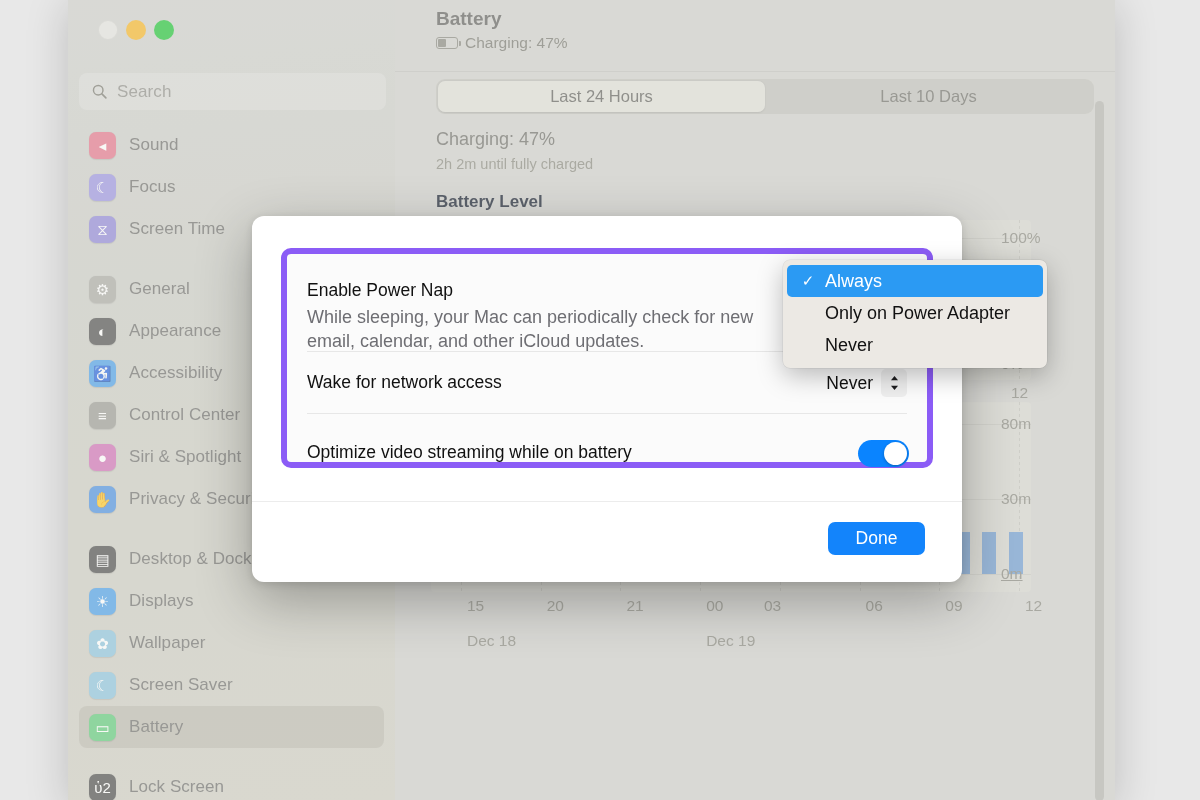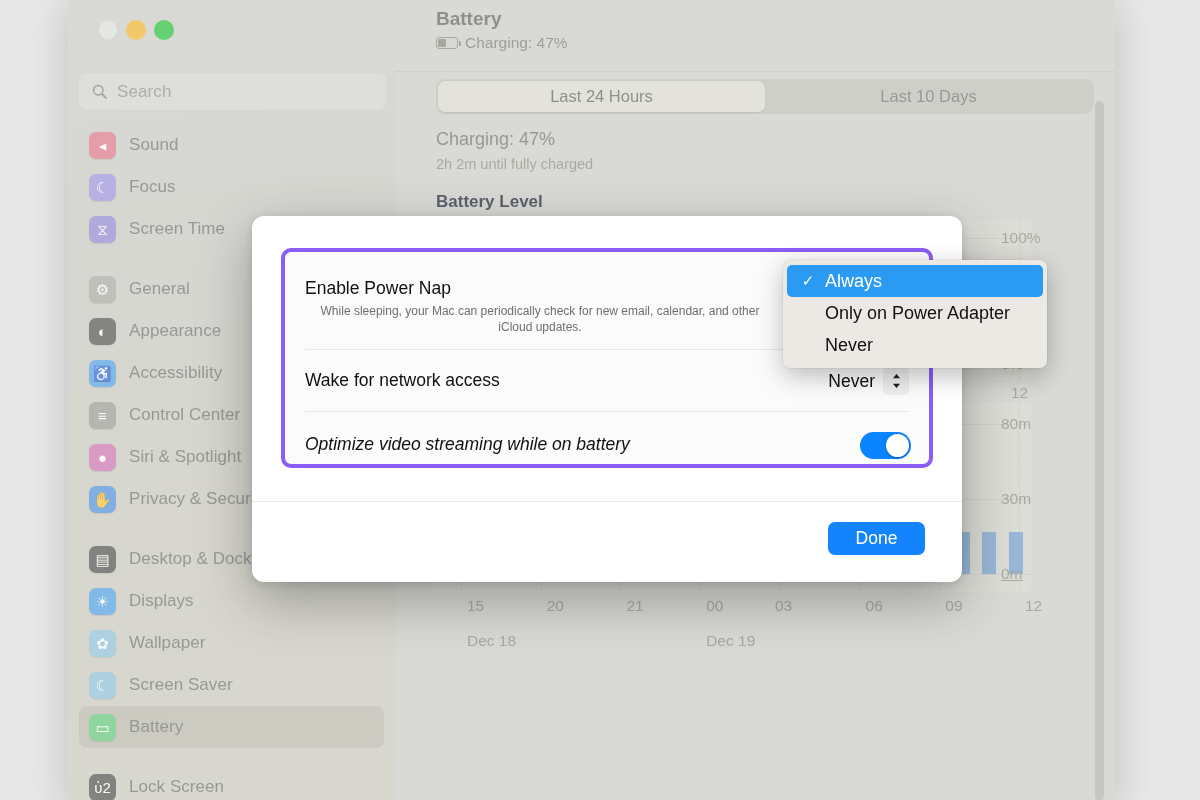--- a/index.html
+++ b/index.html
@@ -118,7 +118,7 @@
   }
   #settings-card {
     position:absolute; left:29px; top:32px; width:652px; height:220px;
-    background:#fbfbfb; border:4px solid #8b5cf6; border-radius:10px;text-align:center;
+    background:#fbfbfb; border:6px solid #8b5cf6; border-radius:10px;
   }
   .row { position:absolute; left:0; right:0; padding:0 20px; }
   .row .divider { position:absolute; left:20px; right:20px; bottom:0; height:1px; background:#e7e7e7; }

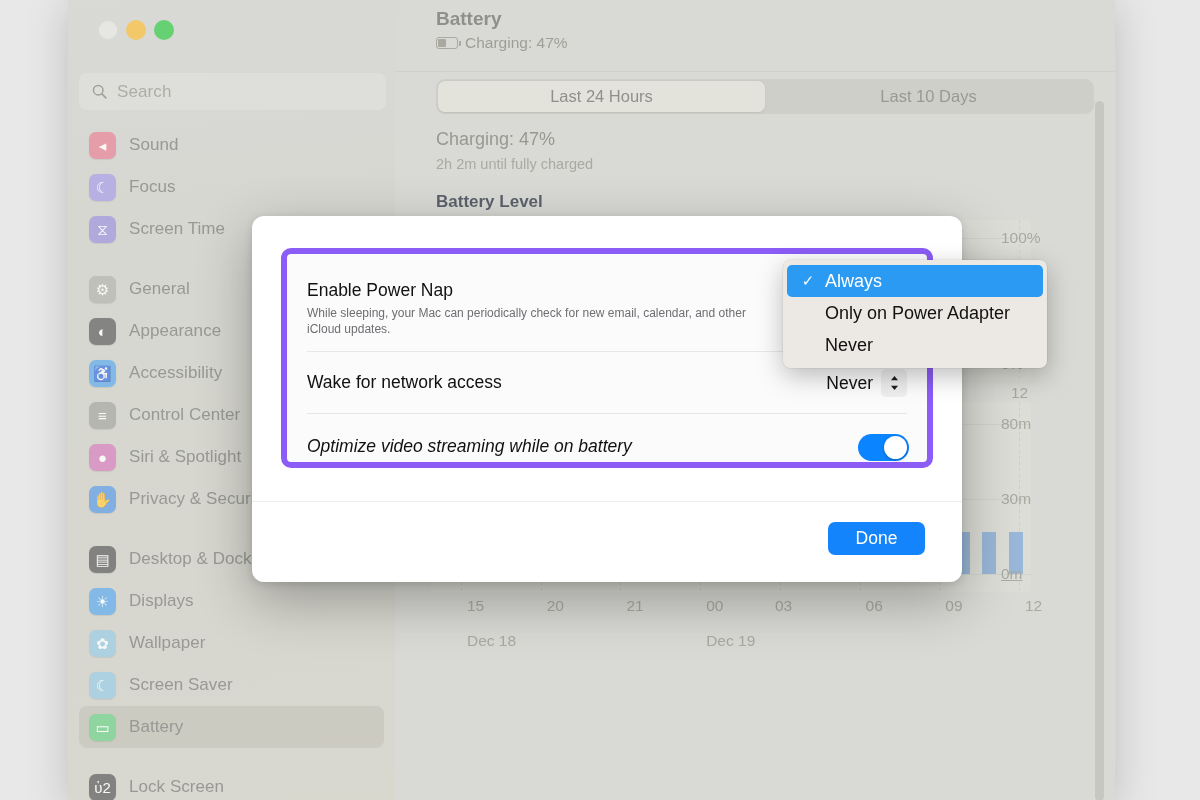--- a/index.html
+++ b/index.html
@@ -124,7 +124,7 @@
   .row .divider { position:absolute; left:20px; right:20px; bottom:0; height:1px; background:#e7e7e7; }
   #row-powernap { top:0; height:98px; }
   #row-powernap .ttl { position:absolute; left:20px; top:26px; font-size:17.5px; color:#111; }
-  #row-powernap .desc { position:absolute; left:20px; top:51px; width:470px; font-size:12px;
+  #row-powernap .desc { position:absolute; left:20px; top:51px; width:470px; font-size:18px;
                         color:#6e6e73; line-height:1.35; }
   #row-wake { top:98px; height:62px; }
   #row-wake .ttl { position:absolute; left:20px; top:20px; font-size:17.5px; color:#111; }

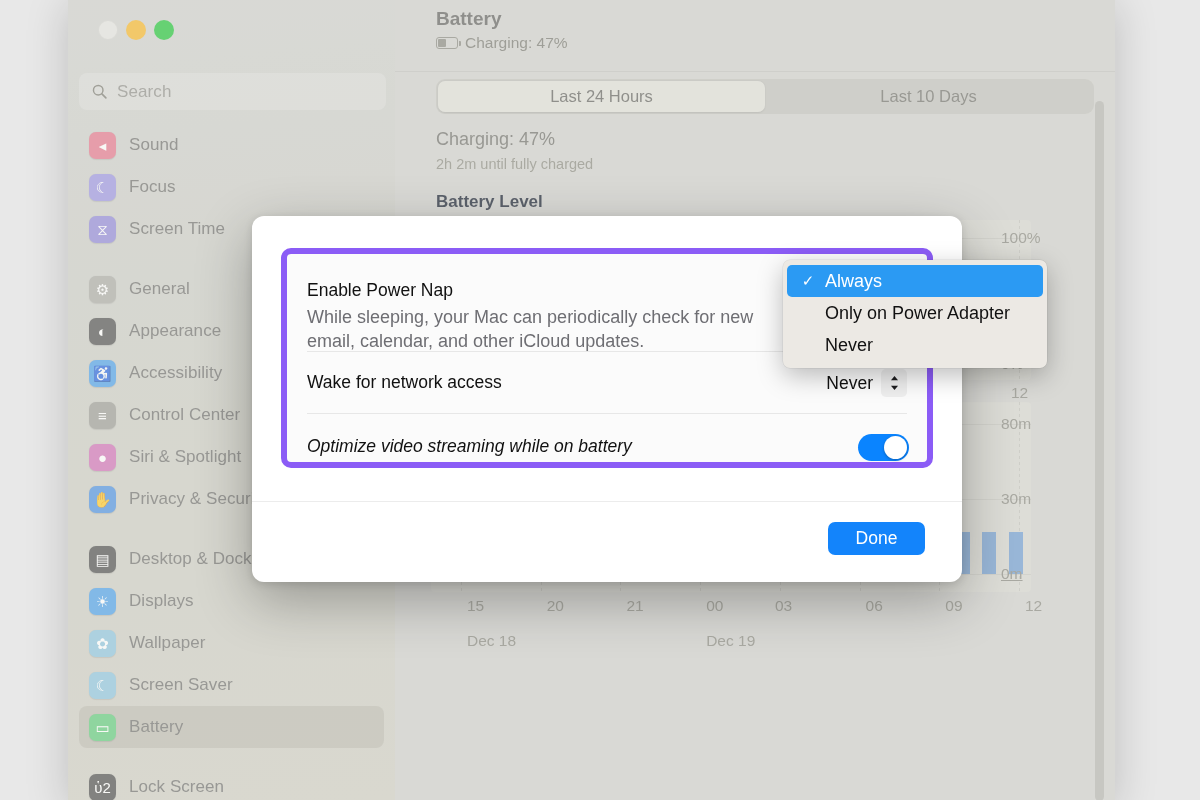--- a/index.html
+++ b/index.html
@@ -132,7 +132,7 @@
   #wake-stepper { position:absolute; right:20px; top:17px; width:26px; height:28px;
     border-radius:5px; background:#eeeeee; display:flex; flex-direction:column;
     align-items:center; justify-content:center; gap:1px; color:#222; }
-  #row-optimize { top:163px; height:60px;font-style:italic; }
+  #row-optimize { top:169px; height:60px; }
   #row-optimize .ttl { position:absolute; left:20px; top:19px; font-size:17.5px; color:#111; }
   #opt-toggle { position:absolute; right:18px; top:17px; width:51px; height:27px;
     border-radius:14px; background:#0a84ff; }

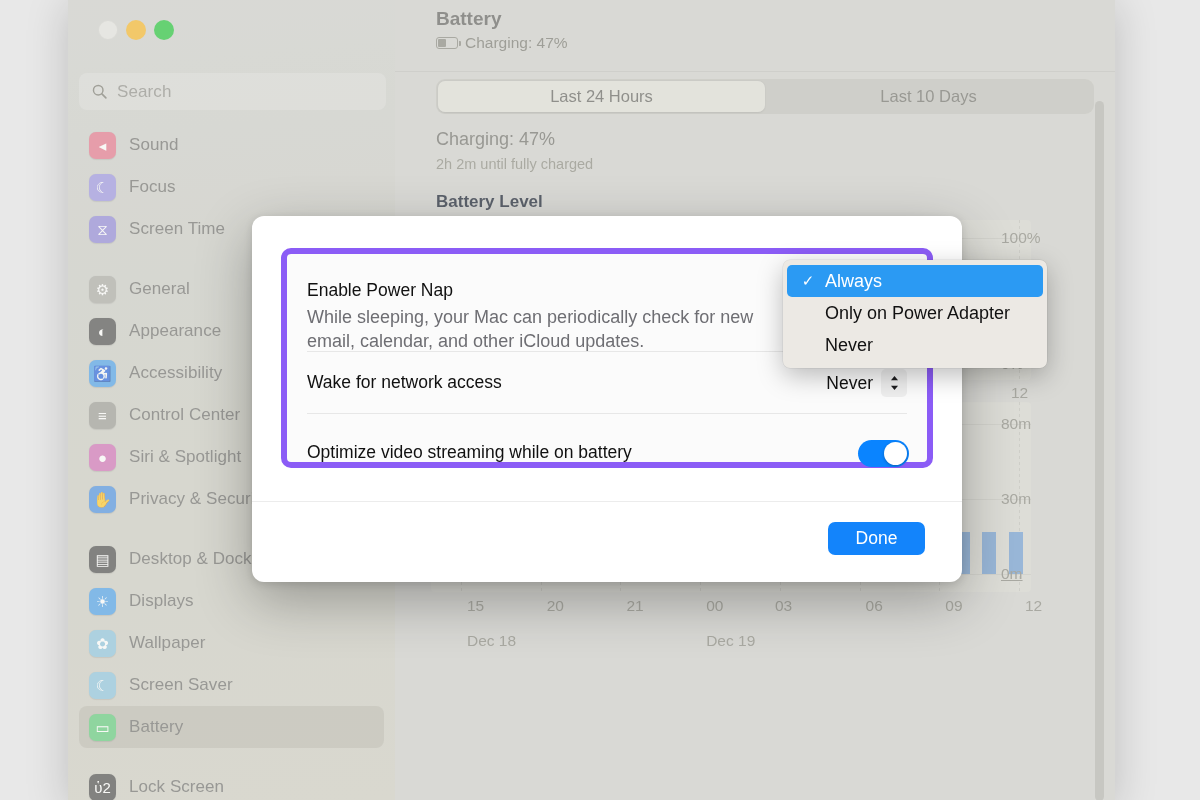--- a/index.html
+++ b/index.html
@@ -326,7 +326,7 @@
         <div class="xtick" style="left: 151.714px; top: 525px;">20</div>
         <div class="xtick" style="left: 231.429px; top: 525px;">21</div>
         <div class="xtick" style="left: 311.143px; top: 525px;">00</div>
-        <div class="xtick" style="left: 380px; top: 525px;">03</div>
+        <div class="xtick" style="left: 369px; top: 525px;">03</div>
         <div class="xtick" style="left: 470.571px; top: 525px; text-align: right;">06</div>
         <div class="xtick" style="left: 550.286px; top: 525px;">09</div>
         <div class="xtick" style="left: 630px; top: 525px;">12</div>

